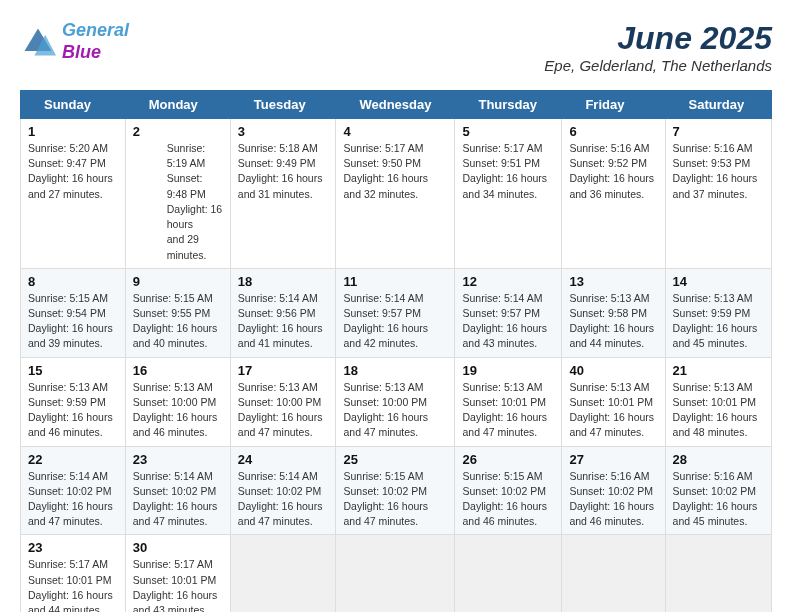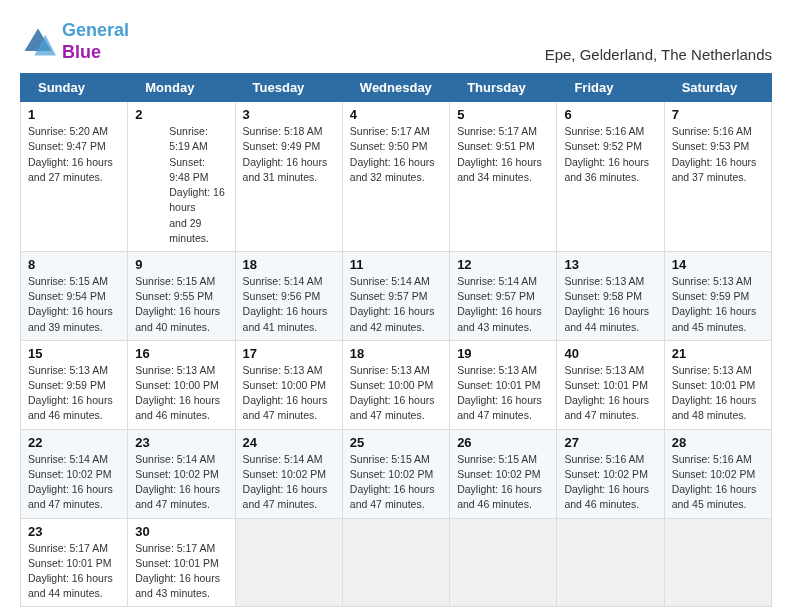--- a/index.html
+++ b/index.html
@@ -13,8 +13,9 @@
     .header {
       display: flex;
       justify-content: space-between;
-      align-items: flex-end;
-      margin-bottom: 10px;
+      align-items: flex-start;
+      margin-bottom: 16px;
+      font-style: italic;
     }
     .logo {
       display: flex;

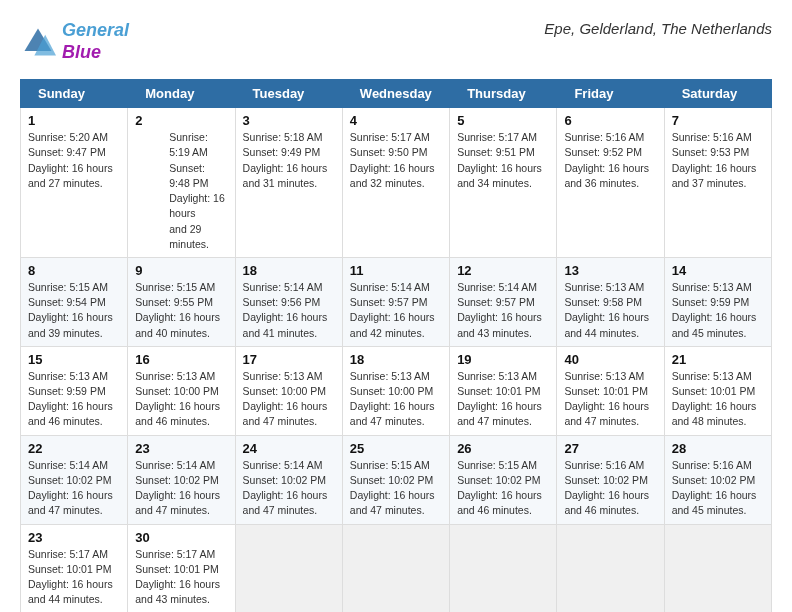--- a/index.html
+++ b/index.html
@@ -105,6 +105,7 @@
     </div>
   </div>
   <div class="title-block">
+    <div class="calendar-title">June 2025</div>
     <div class="calendar-subtitle">Epe, Gelderland, The Netherlands</div>
   </div>
 </div>

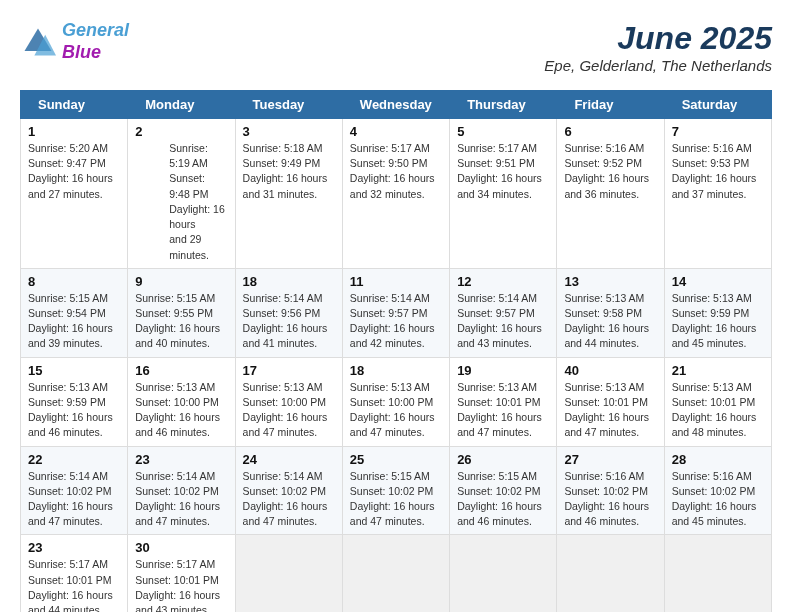--- a/index.html
+++ b/index.html
@@ -56,7 +56,7 @@
       background-color: #2e6da4;
       color: #fff;
       text-align: left;
-      padding: 6px 17px;
+      padding: 6px 23px;
       font-size: 13px;
       font-weight: bold;
       border: 1px solid #2e6da4;

